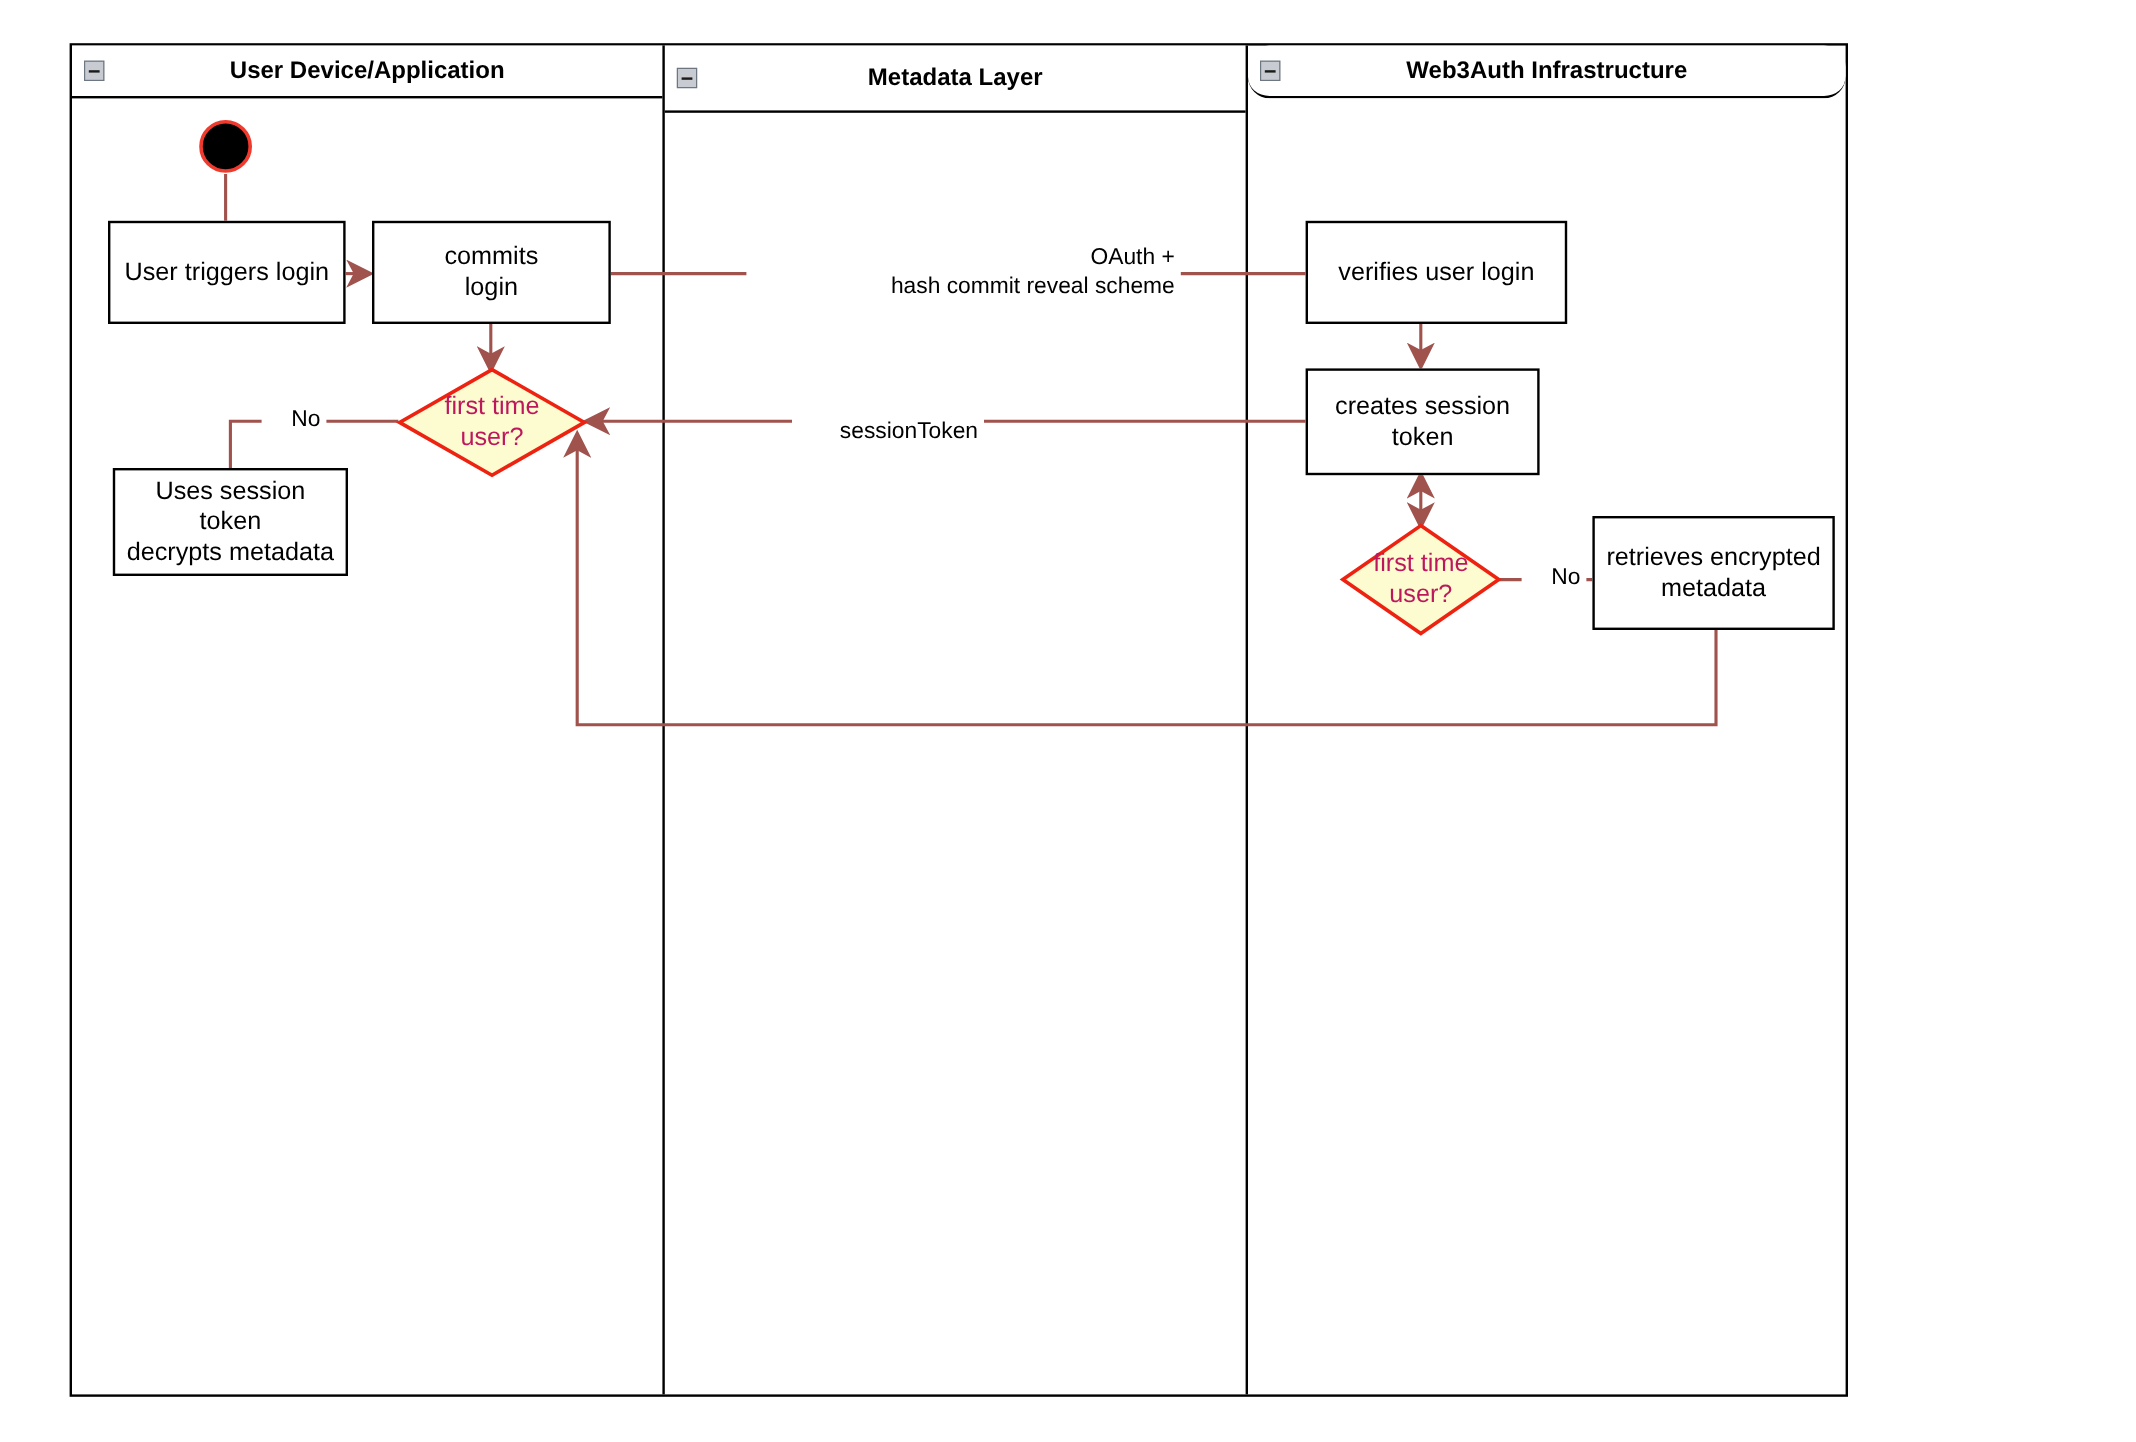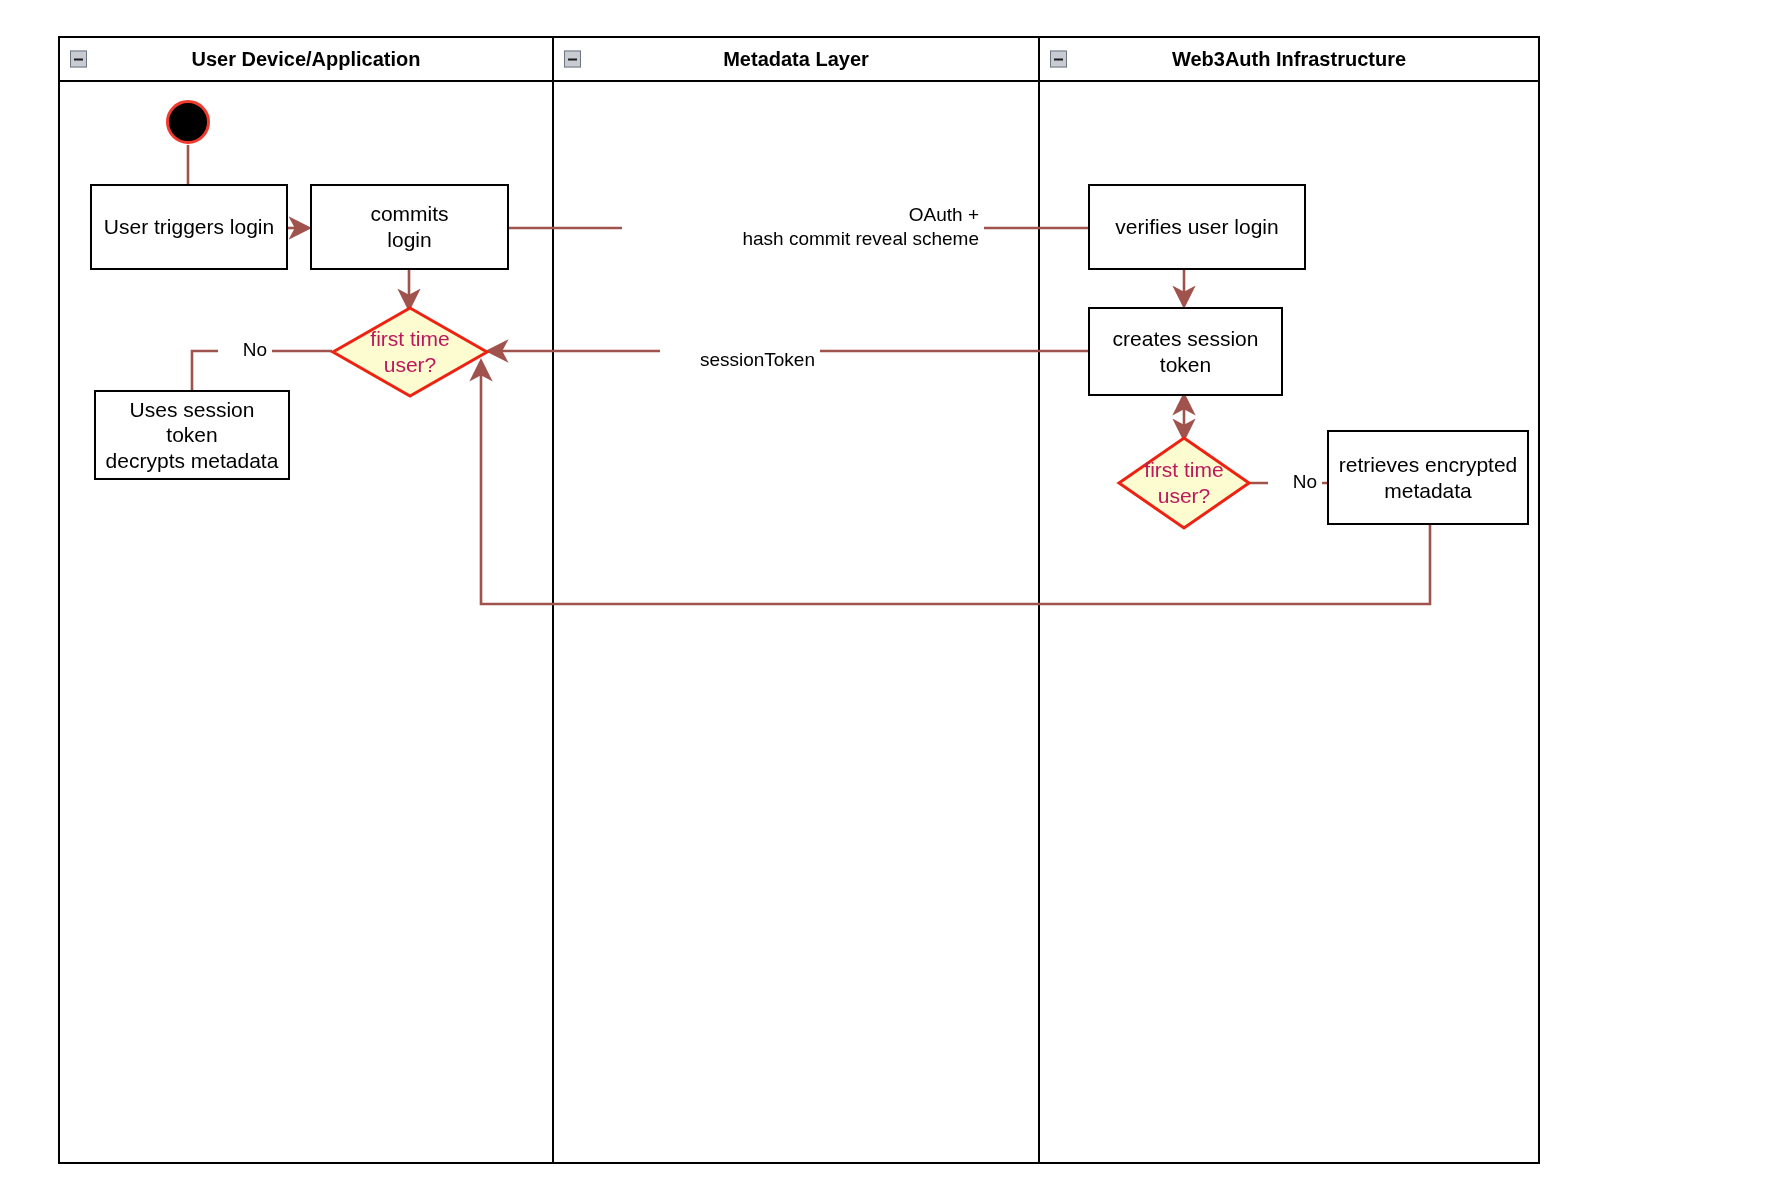--- a/index.html
+++ b/index.html
@@ -54,7 +54,7 @@
       </span>
     <span class="title">User Device/Application</span>
   </div>
-  <div class="lane-header" style="left:554px;top:38px;width:484px;height:44px;">
+  <div class="lane-header" style="left:554px;top:38px;width:484px;height:56px;">
     <span class="collapse-icon">
         <i></i>
       </span>

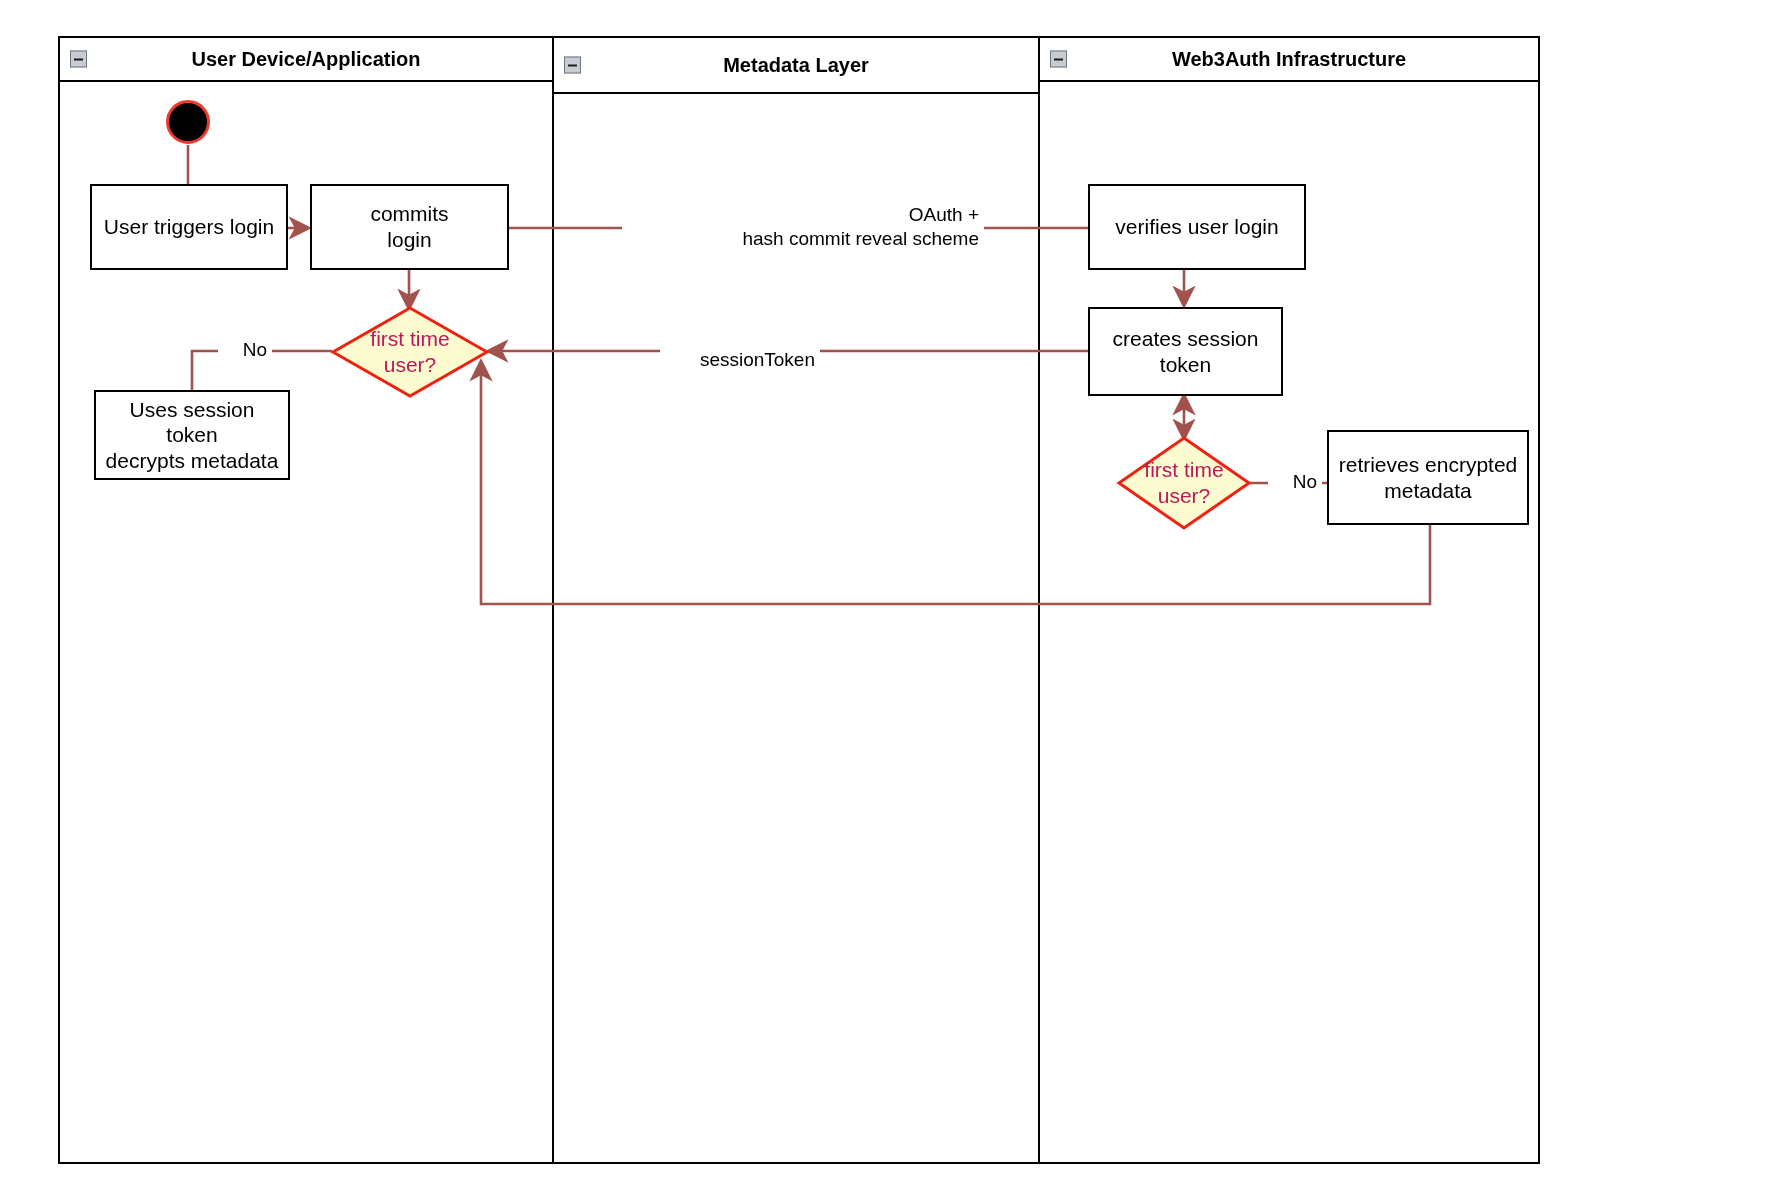--- a/index.html
+++ b/index.html
@@ -60,7 +60,7 @@
       </span>
     <span class="title">Metadata Layer</span>
   </div>
-  <div class="lane-header" style="left:1040px;top:38px;width:498px;height:44px;">
+  <div class="lane-header" style="left:1040px;top:38px;width:498px;height:44px;border-radius:18px;">
     <span class="collapse-icon">
         <i></i>
       </span>

